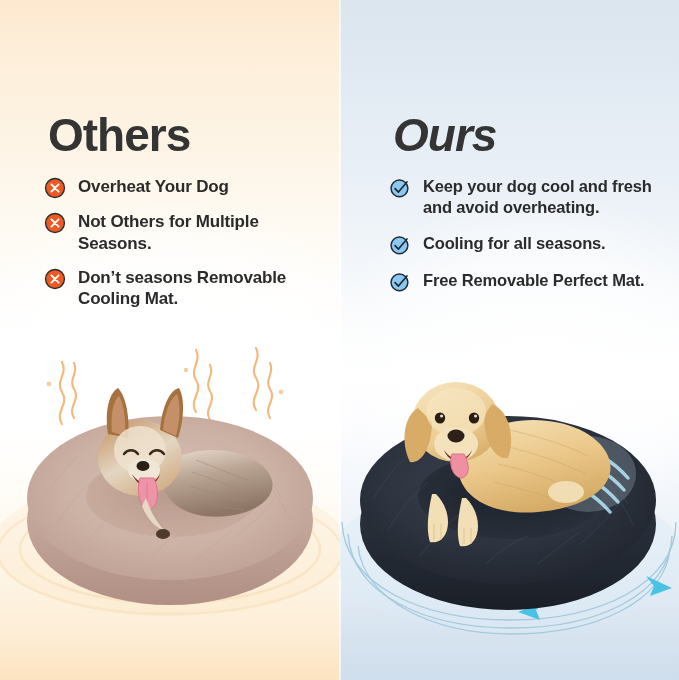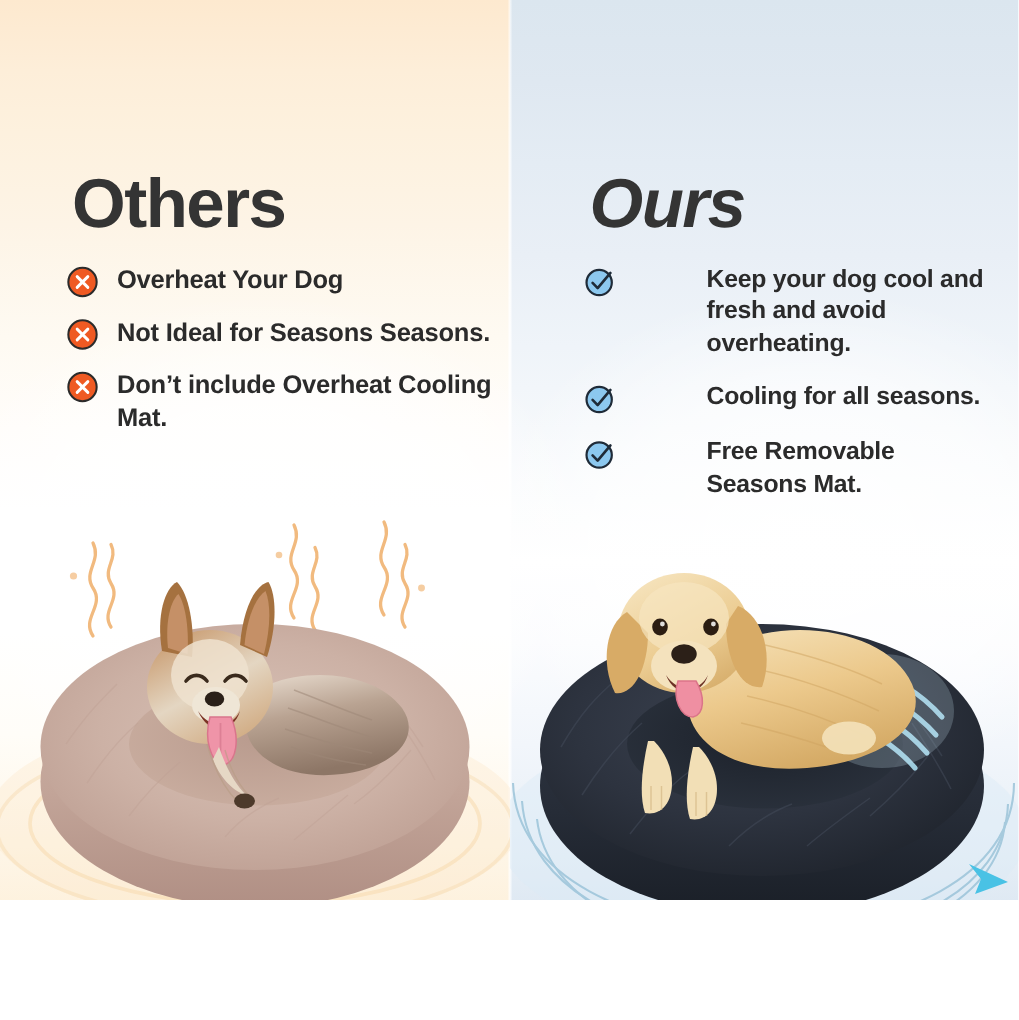--- a/index.html
+++ b/index.html
@@ -6,7 +6,7 @@
   html,body{ width:679px; height:680px; overflow:hidden; background:#fff; }
   body{ font-family:"Liberation Sans", sans-serif; }
 
-  #stage{ position:relative; width:679px; height:600px; overflow:hidden; }
+  #stage{ position:relative; width:679px; height:680px; overflow:hidden; }
 
   
   .panel{ position:absolute; top:0; height:680px; }

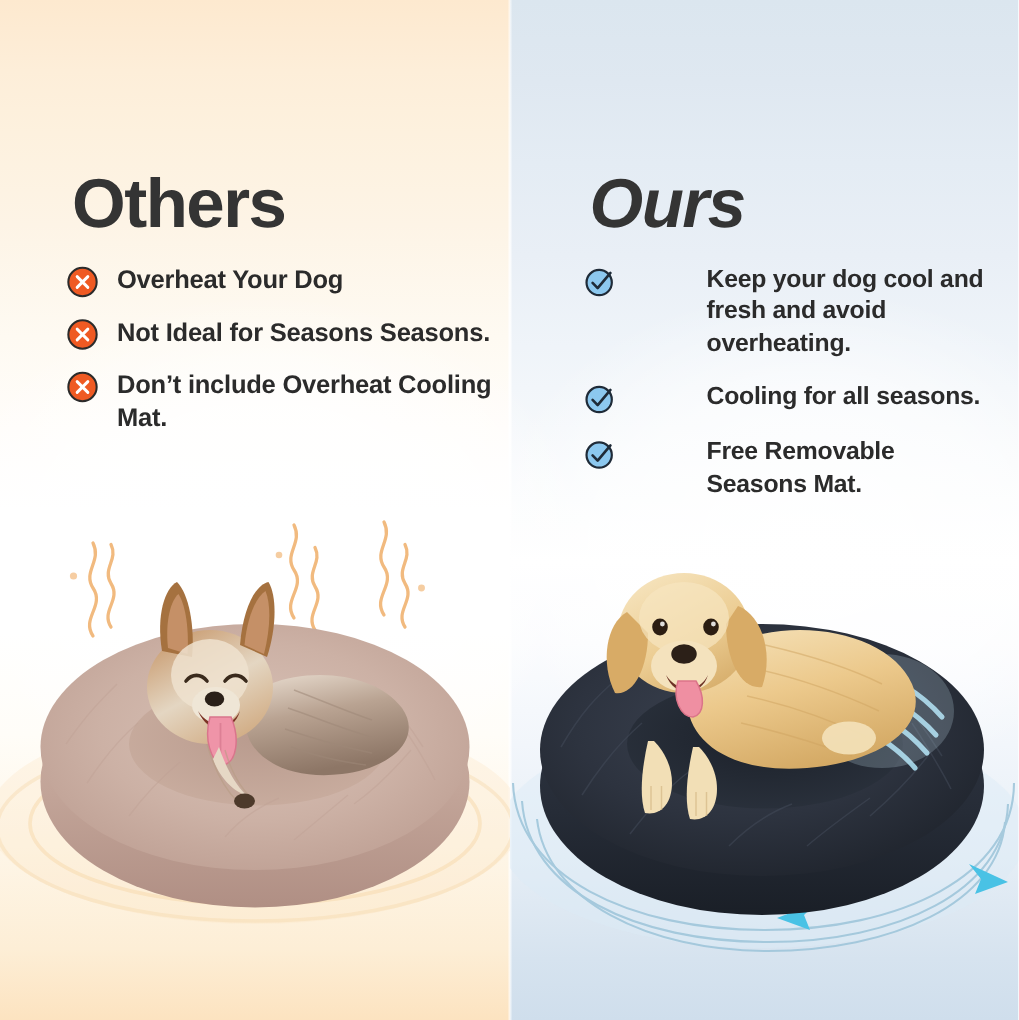--- a/index.html
+++ b/index.html
@@ -49,7 +49,7 @@
   #list-ours{ left:389px; top:176px; width:278px; }
 
   .feature-item{ display:flex; align-items:flex-start; margin-bottom:12px; }
-  #list-ours .feature-item{ margin-bottom:14px;gap:48px; }
+  #list-ours .feature-item{ margin-bottom:14px; }
   .feature-icon{ flex:0 0 auto; width:22px; height:22px; margin-top:1px; }
   .feature-text{ margin-left:12px; color:#2b2b2b; font-weight:bold;
     font-size:17px; line-height:1.28; letter-spacing:-.15px; }

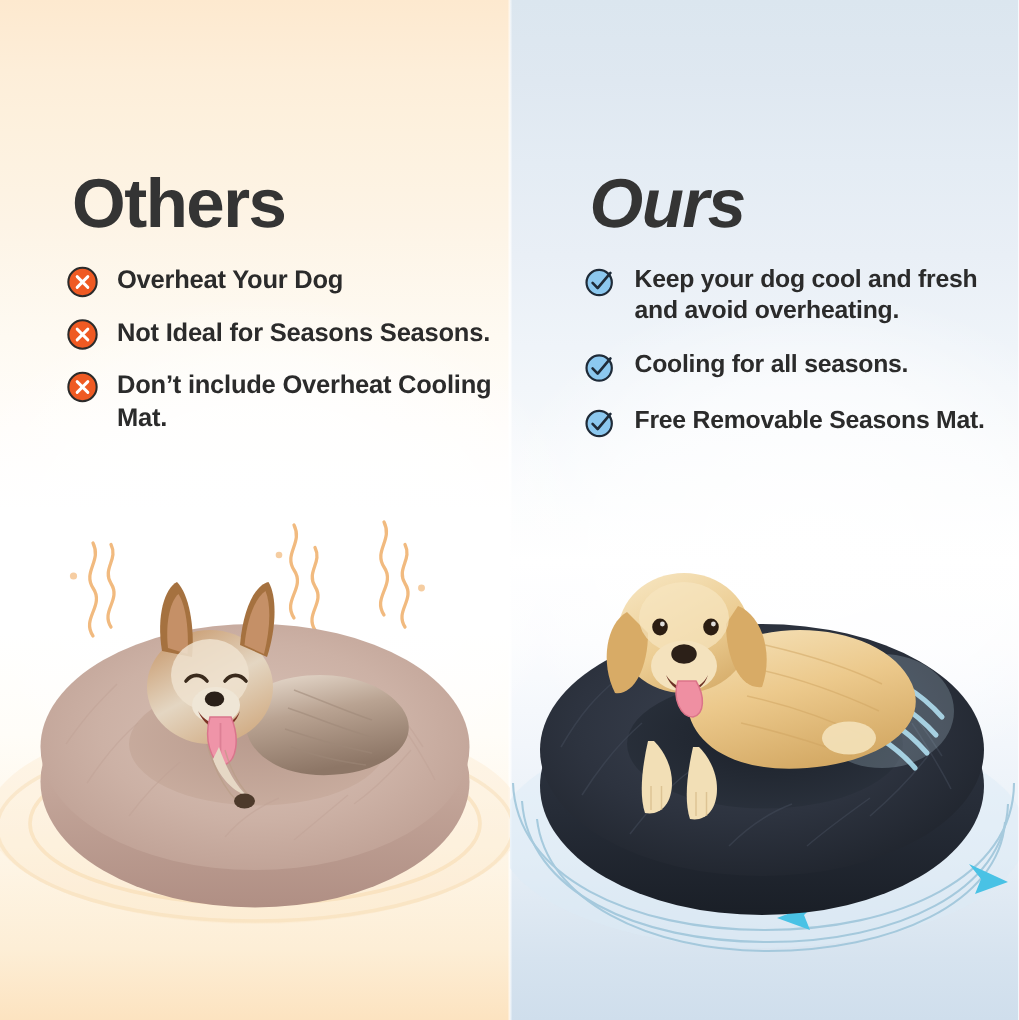--- a/index.html
+++ b/index.html
@@ -95,7 +95,7 @@
           <path d="M8.1 8.1 L15.9 15.9 M15.9 8.1 L8.1 15.9" stroke="#ffffff" stroke-width="2.1" stroke-linecap="round"></path>
         </svg>
       </span>
-      <span class="feature-text">Not Ideal for Seasons Seasons.</span>
+      <span class="feature-text">Not Others for Multiple Seasons.</span>
     </li>
 
     <li class="feature-item">

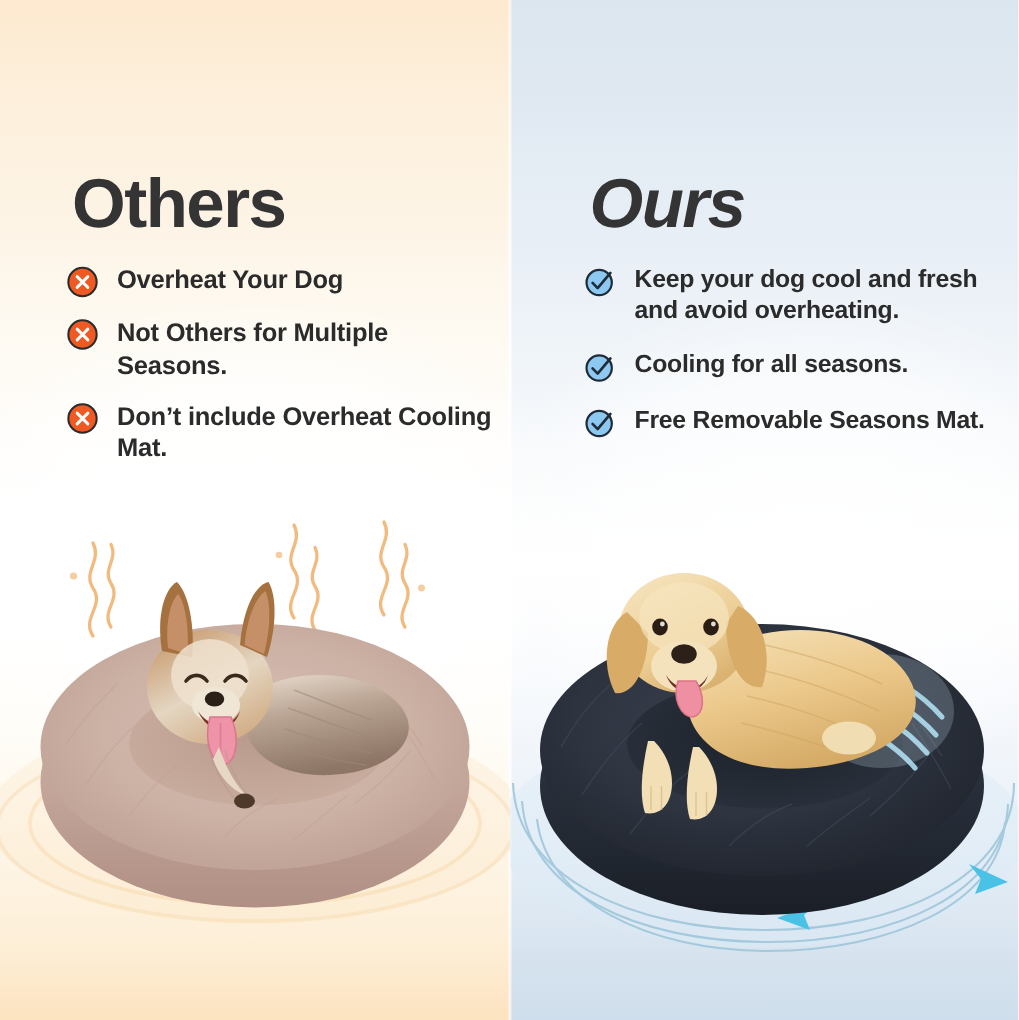--- a/index.html
+++ b/index.html
@@ -105,7 +105,7 @@
           <path d="M8.1 8.1 L15.9 15.9 M15.9 8.1 L8.1 15.9" stroke="#ffffff" stroke-width="2.1" stroke-linecap="round"></path>
         </svg>
       </span>
-      <span class="feature-text">Don’t include Overheat Cooling Mat.</span>
+      <span class="feature-text">Don’t seasons Removable Cooling Mat.</span>
     </li>
   </ul>
 

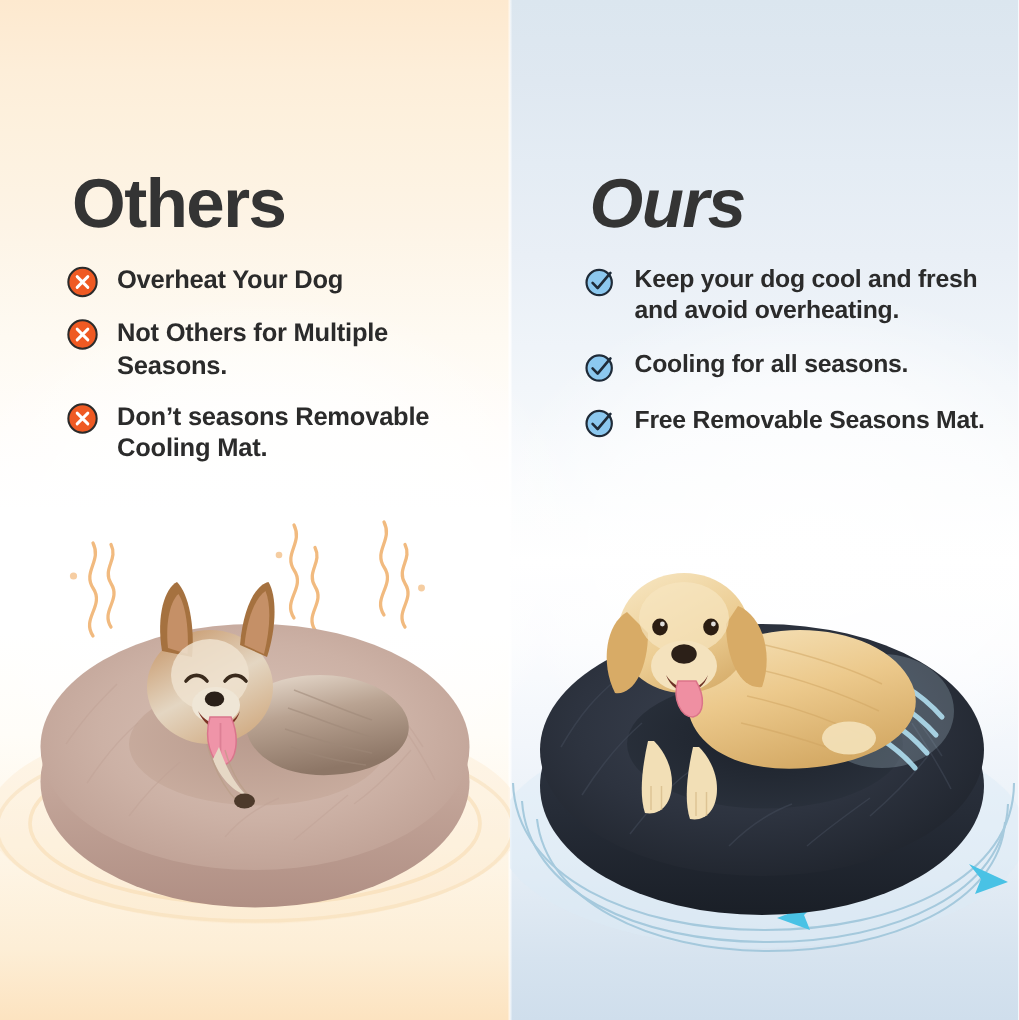--- a/index.html
+++ b/index.html
@@ -138,7 +138,7 @@
           <path d="M6.6 12.6 L10.3 16.4 L19.6 5.4" fill="none" stroke="#1f2b38" stroke-width="1.9" stroke-linecap="round" stroke-linejoin="round"></path>
         </svg>
       </span>
-      <span class="feature-text">Free Removable Seasons Mat.</span>
+      <span class="feature-text">Free Removable Perfect Mat.</span>
     </li>
   </ul>
 

